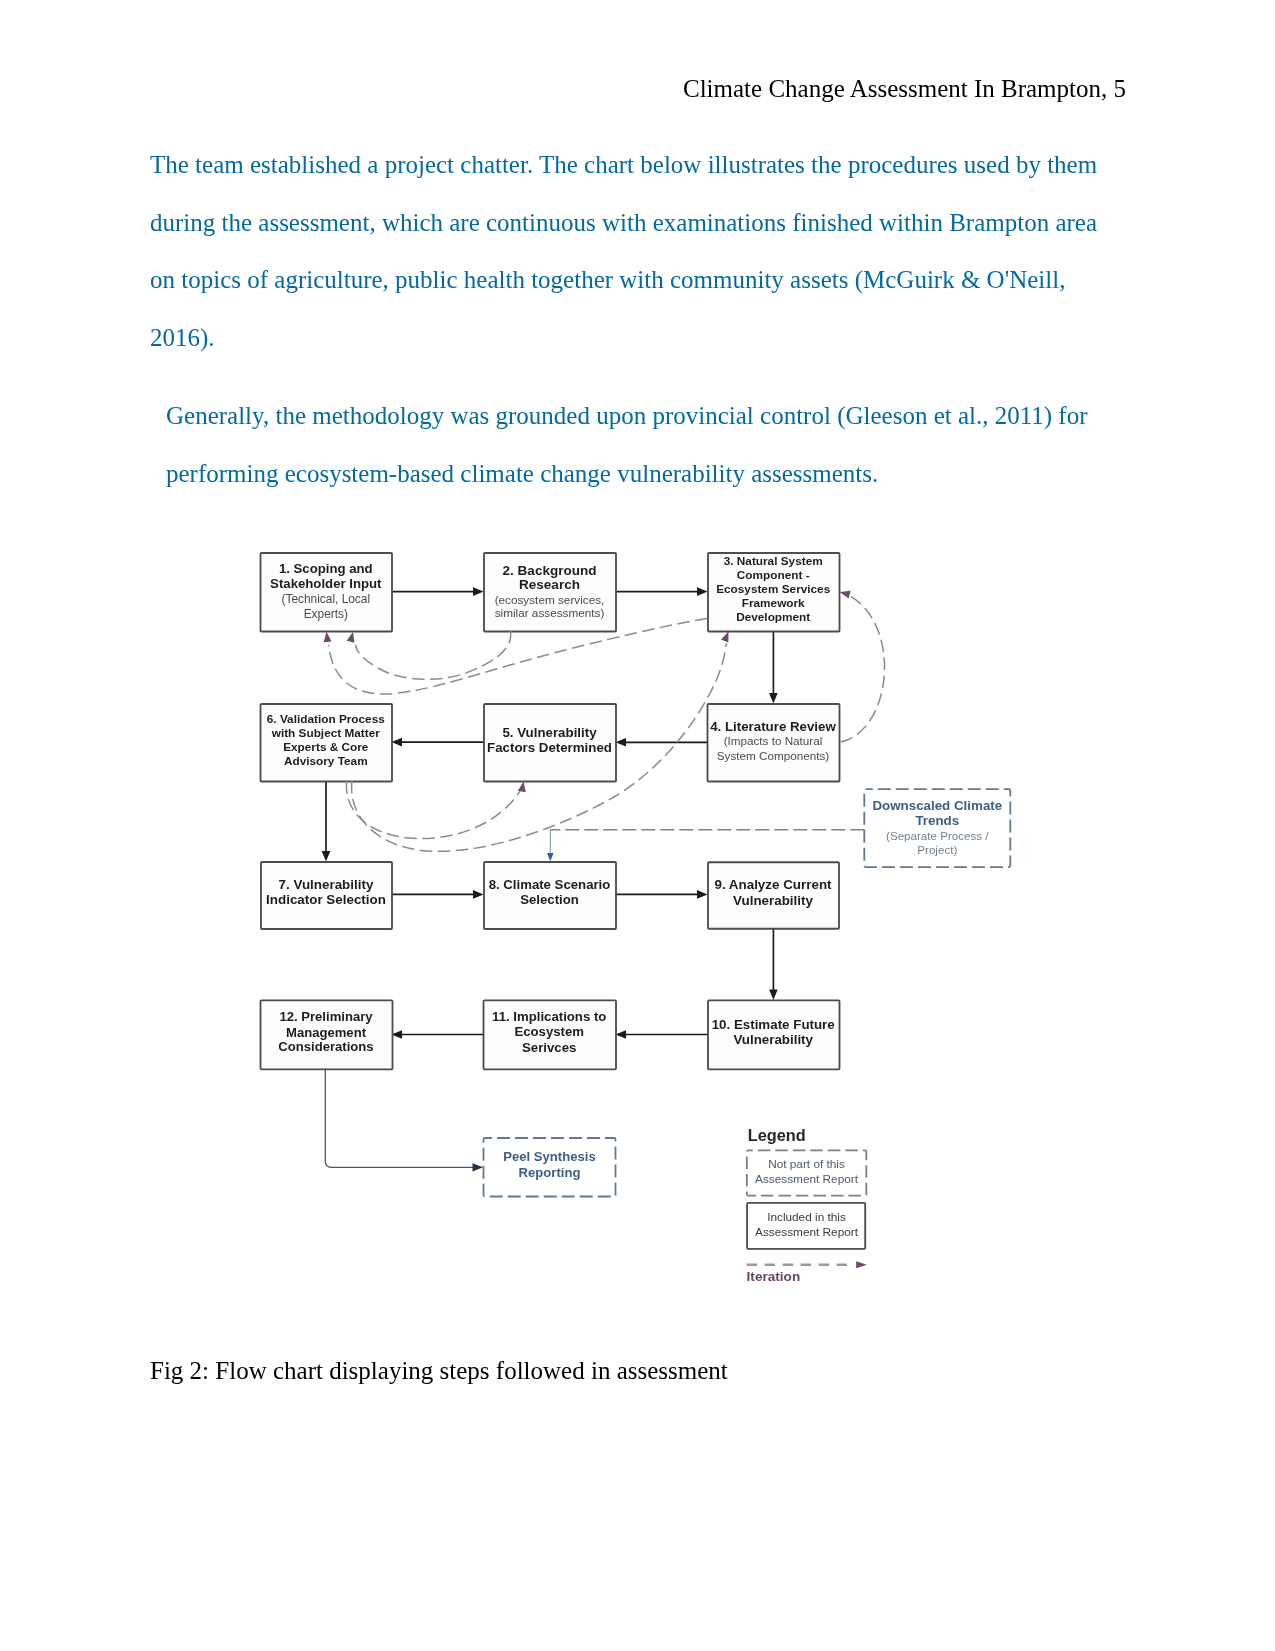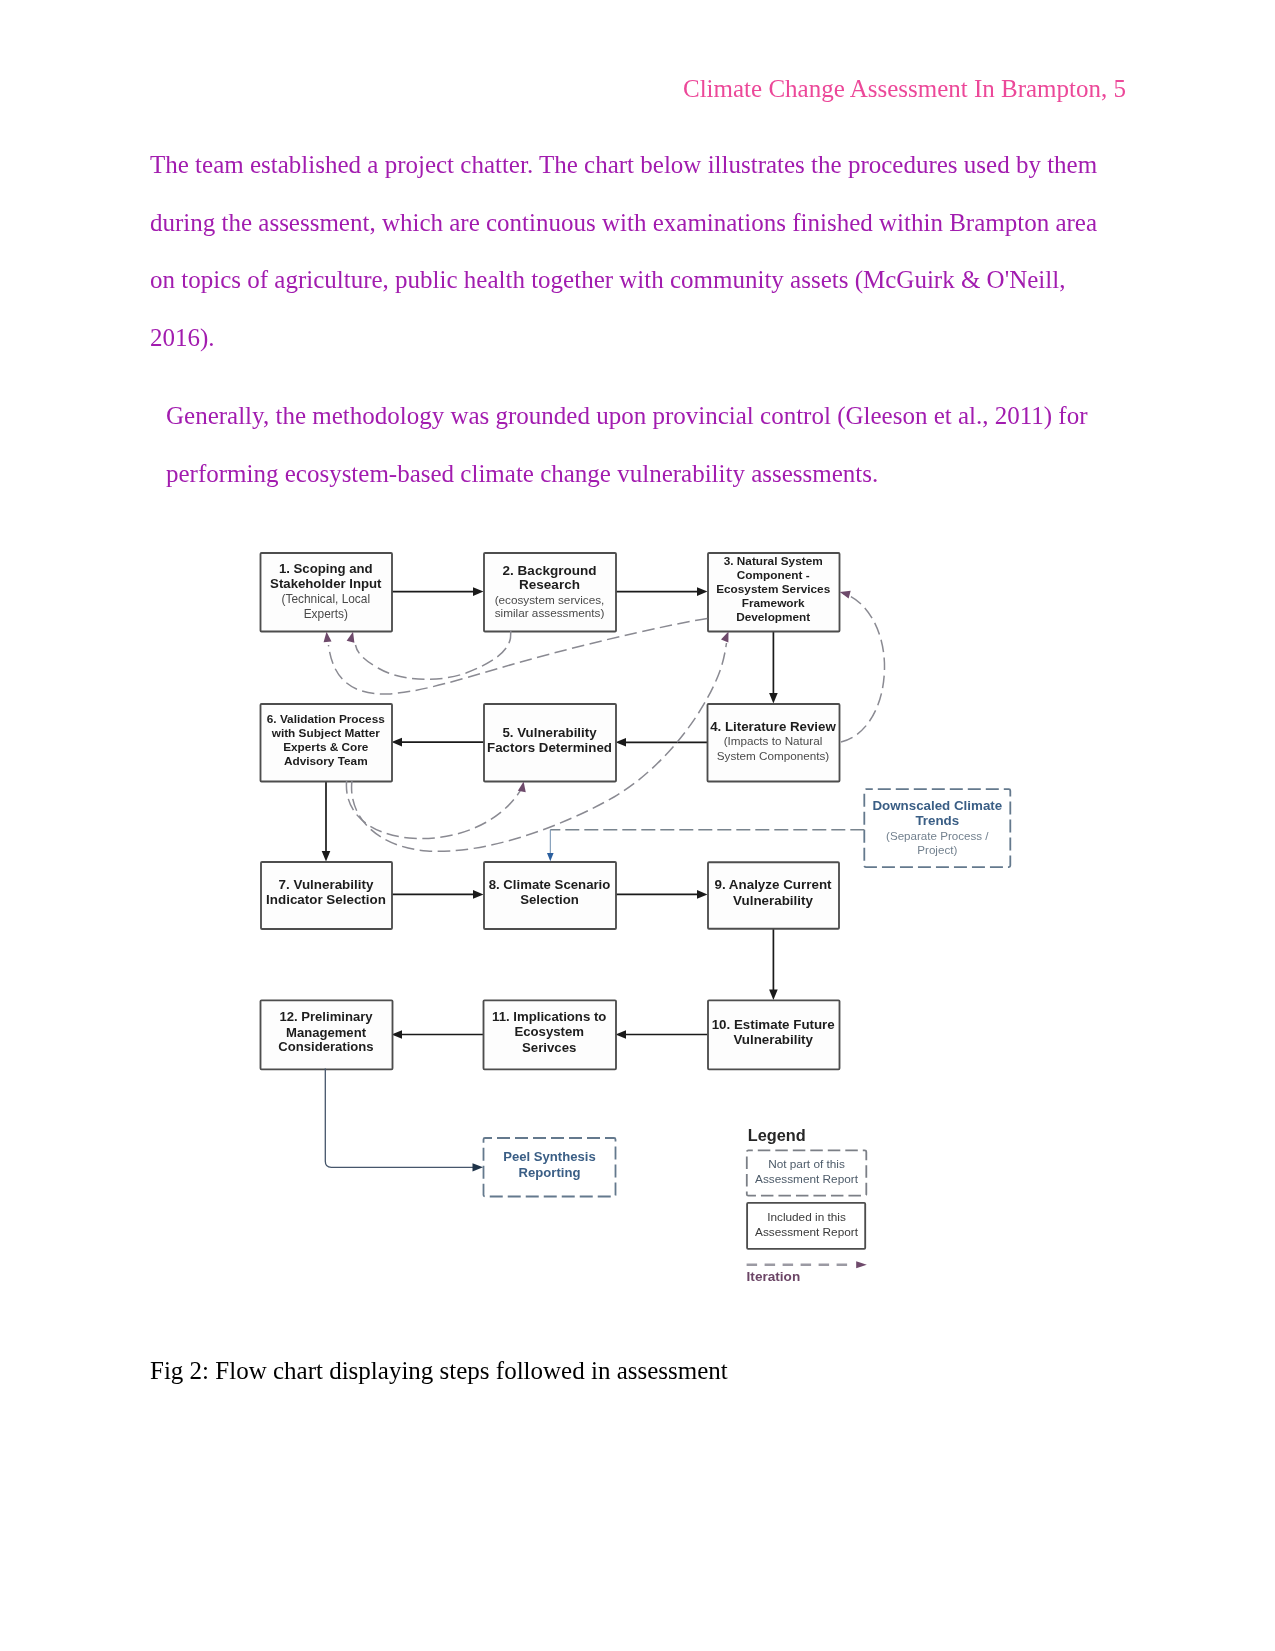--- a/index.html
+++ b/index.html
@@ -6,7 +6,7 @@
   html,body{margin:0;padding:0;}
   body{width:1275px;height:1651px;background:#fff;font-family:"Liberation Serif",serif;}
   .page{position:relative;width:1275px;height:1651px;overflow:hidden;}
-  .hdr{position:absolute;left:683px;top:73px;font-size:25px;line-height:32px;color:#ec4899;white-space:nowrap;font-family:Liberation Serif, serif;}
+  .hdr{position:absolute;left:683px;top:73px;font-size:25px;line-height:32px;color:#000000;white-space:nowrap;font-family:Liberation Serif, serif;}
   .body-text{position:absolute;left:150px;width:962px;font-size:25px;line-height:57.6px;color:#a21caf;text-align:left;}
   #p1{top:136px;}
   #p2{top:387px;margin-left:16px;}

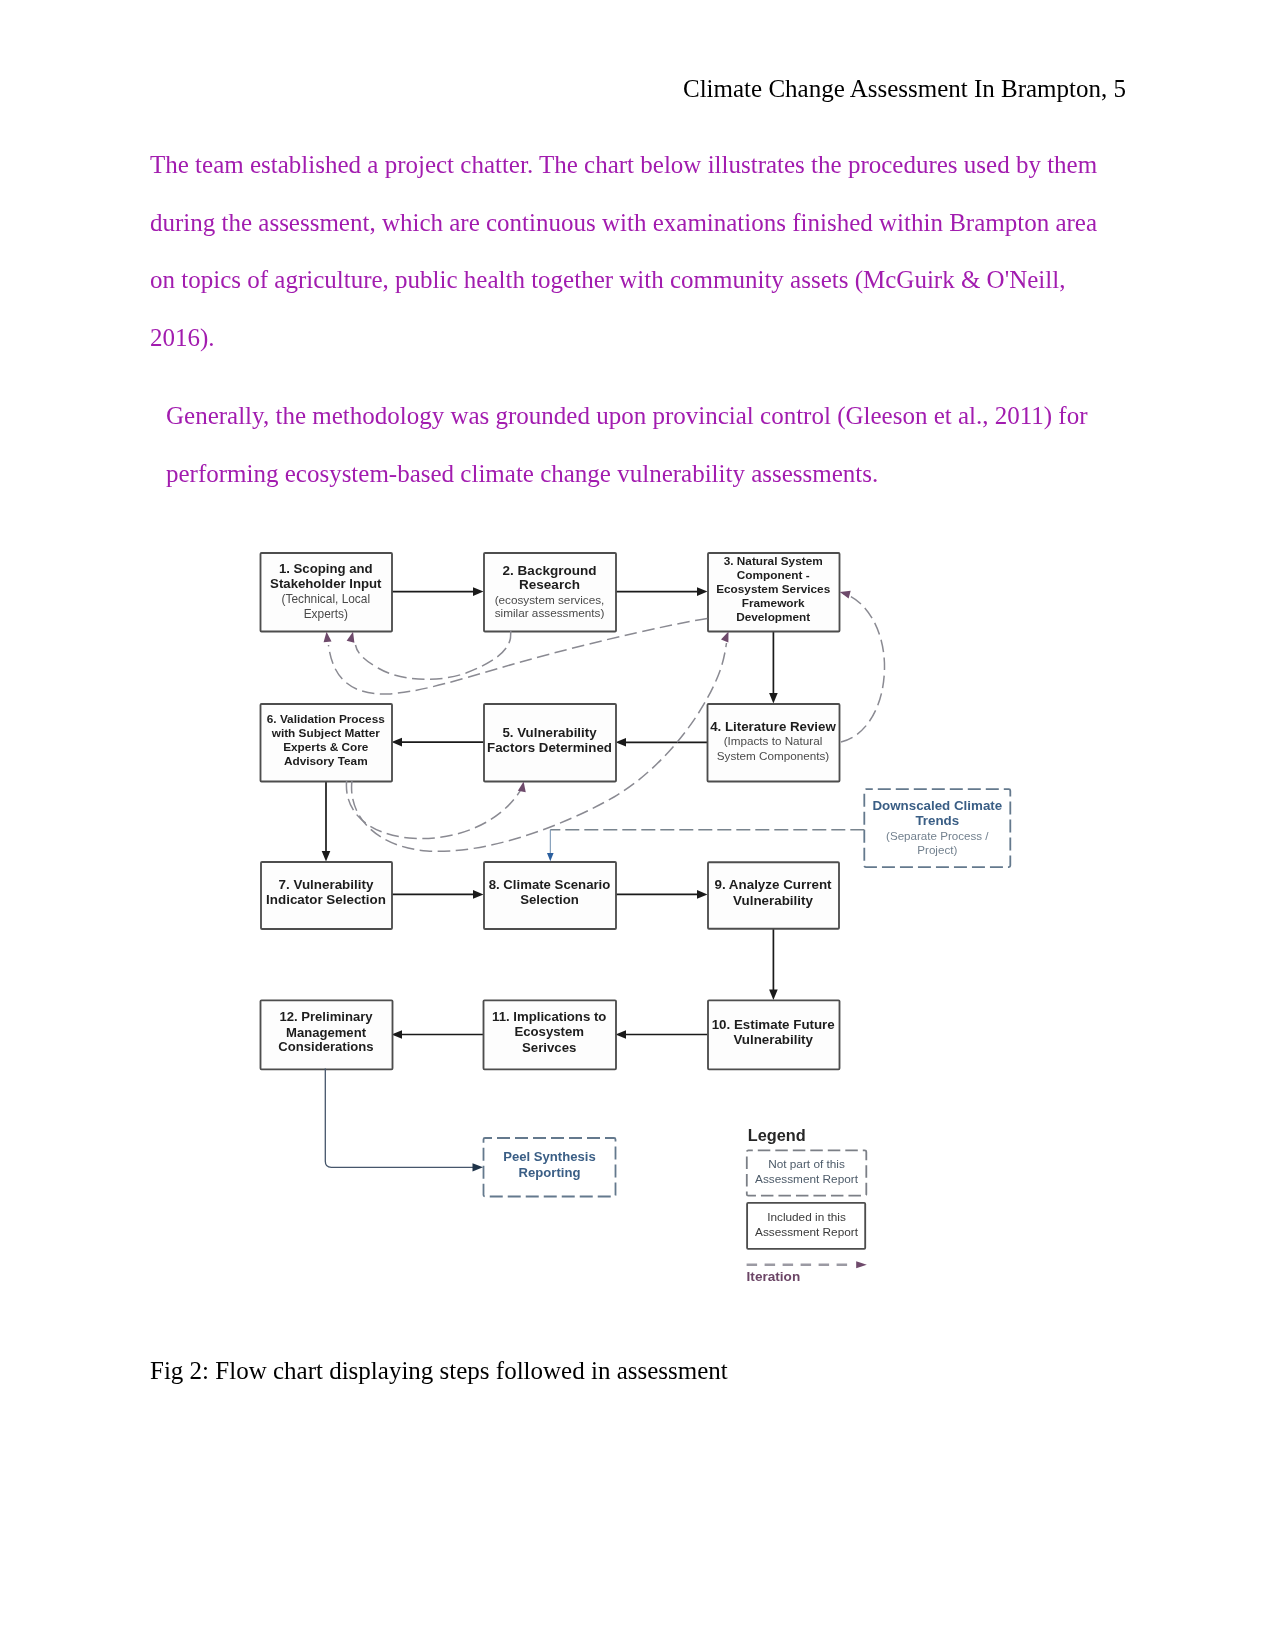--- a/index.html
+++ b/index.html
@@ -7,7 +7,7 @@
   body{width:1275px;height:1651px;background:#fff;font-family:"Liberation Serif",serif;}
   .page{position:relative;width:1275px;height:1651px;overflow:hidden;}
   .hdr{position:absolute;left:683px;top:73px;font-size:25px;line-height:32px;color:#000000;white-space:nowrap;font-family:Liberation Serif, serif;}
-  .body-text{position:absolute;left:150px;width:962px;font-size:25px;line-height:57.6px;color:#a21caf;text-align:left;}
+  .body-text{position:absolute;left:150px;width:962px;font-size:25px;line-height:57.6px;color:#0369a1;text-align:left;}
   #p1{top:136px;}
   #p2{top:387px;margin-left:16px;}
   .caption{position:absolute;left:150px;top:1355px;font-size:25px;line-height:32px;color:#000;}

